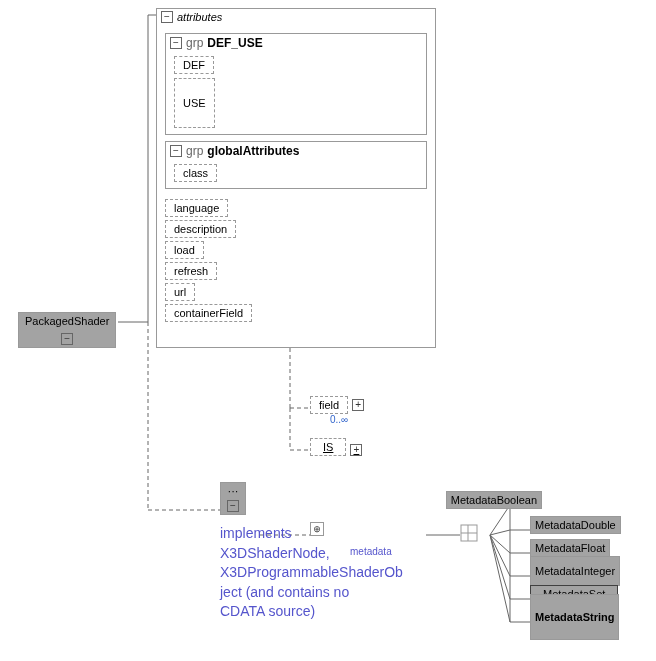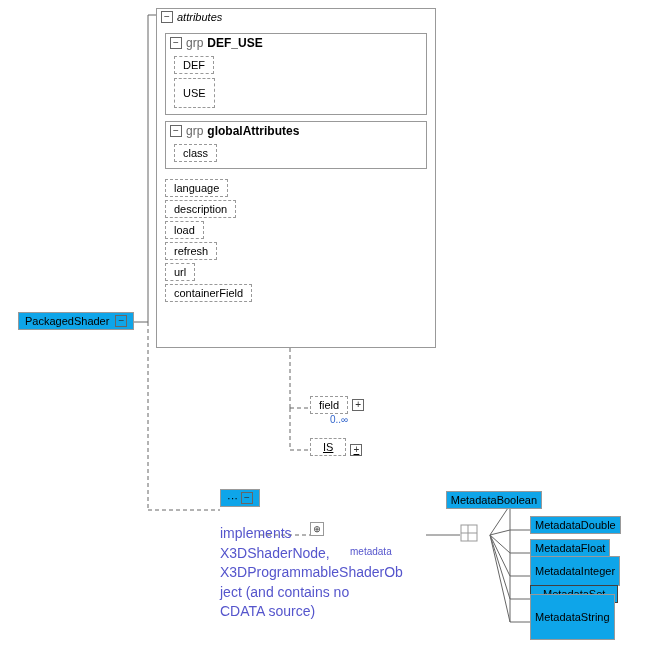--- a/index.html
+++ b/index.html
@@ -176,7 +176,7 @@
           <span>DEF</span>
         </div>
         <br>
-        <div class="box-dashed" style="position:relative; display:inline-block; padding:8px 8px;">
+        <div class="box-dashed" style="position:relative; display:inline-block; padding:18px 8px;">
           <span>USE</span>
         </div>
       </div>

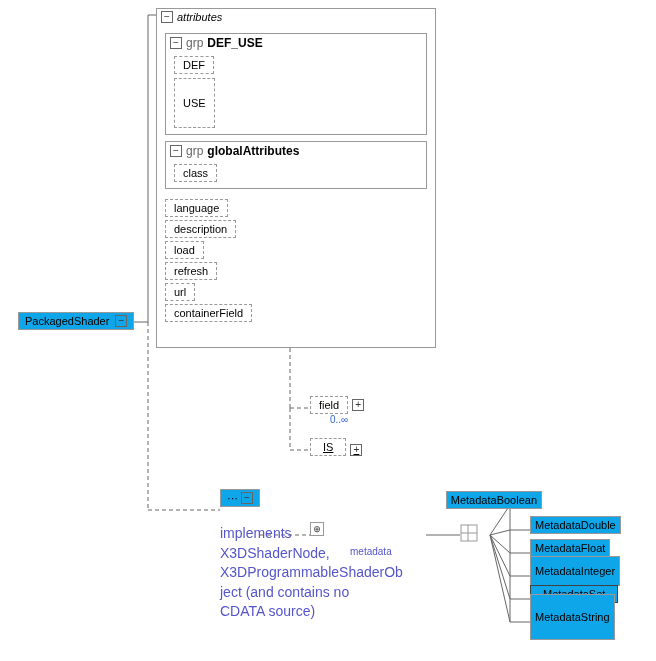--- a/index.html
+++ b/index.html
@@ -22,9 +22,10 @@
     .box {
       position: absolute;
       border: 1px solid #999;
-      background: #0ea5e9;
+      background: #a3a3a3;
       padding: 2px 6px;
       white-space: nowrap;
+      flex-direction: column;
     }
     .box-dashed {
       border: 1px dashed #999;

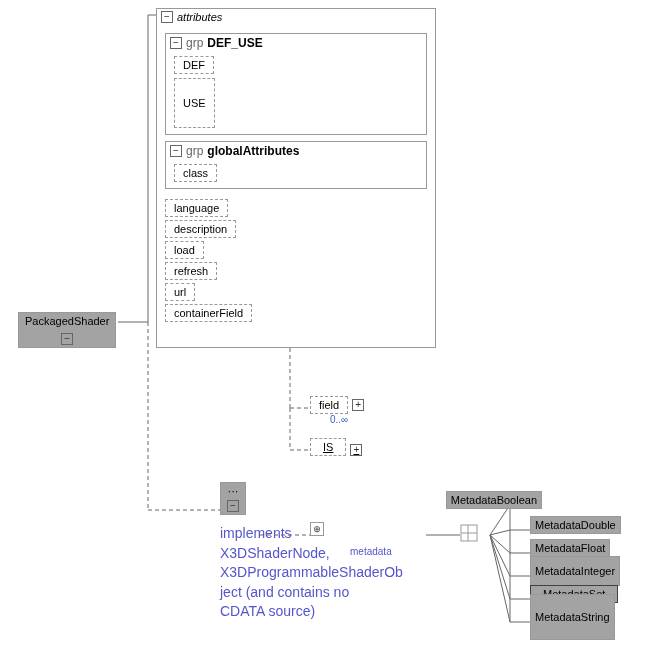--- a/index.html
+++ b/index.html
@@ -309,7 +309,7 @@
   </div>
 
   <div style="position:absolute; left:530px; top:611px; display:flex; align-items:center; gap:3px;">
-    <div class="box" style="padding:16px 4px; border:1px solid #999;">
+    <div class="box" style="padding:16px 4px; border:1px solid #999;font-weight:bold;">
       <span>MetadataString</span>
     </div>
     <div class="plus-icon">+</div>

